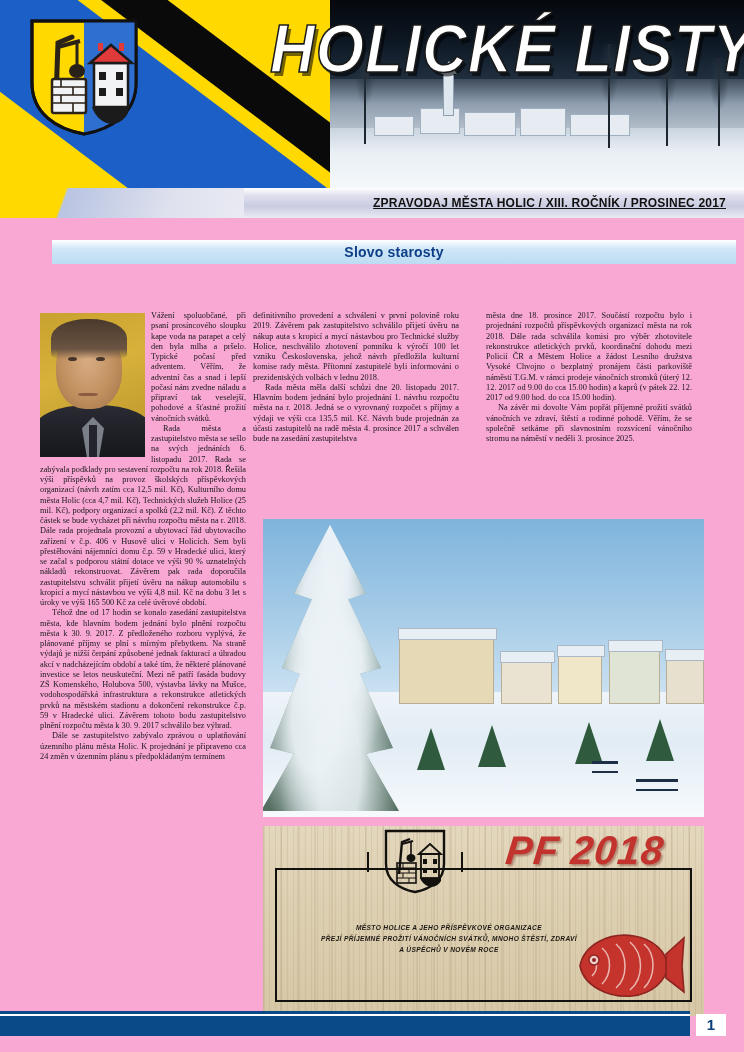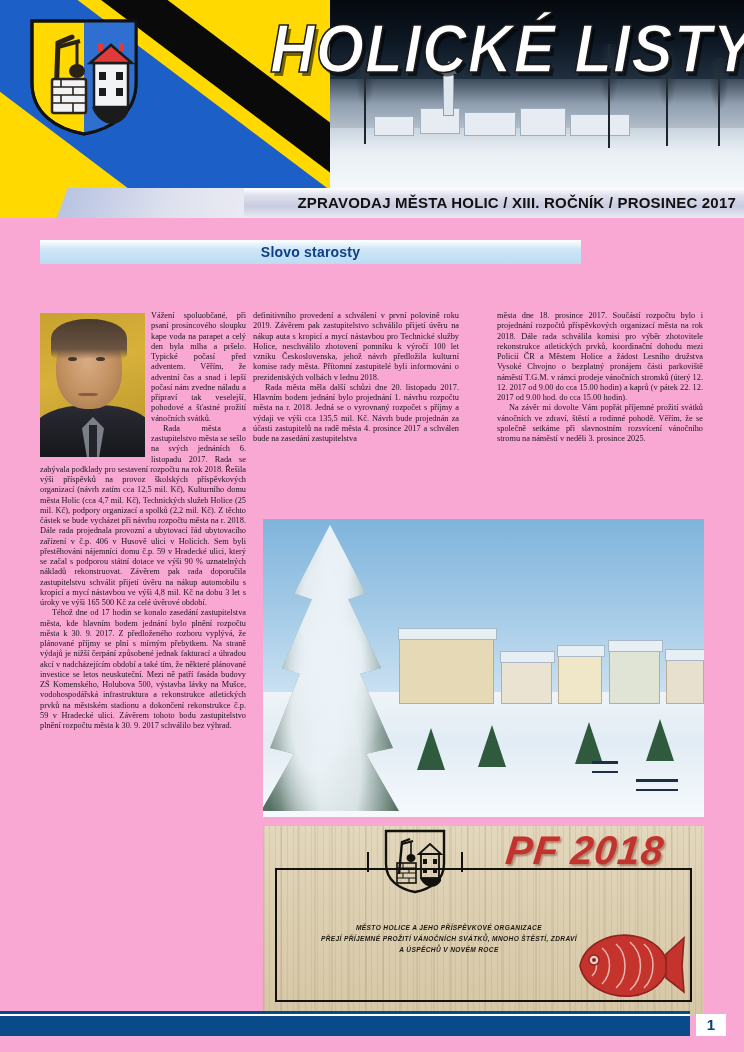--- a/index.html
+++ b/index.html
@@ -155,15 +155,16 @@
   }
   .subband-text {
     position: absolute;
-    right: 8px; top: 0;
+    right: 18px; top: 0;
     height: 30px;
     line-height: 30px;
     font-family: "Liberation Sans", sans-serif;
     font-weight: 700;
-    font-size: 15px;
+    font-size: 12px;
     letter-spacing: .2px;
     color: #111;
     white-space: nowrap;
+    text-decoration: underline;
   }
 
   

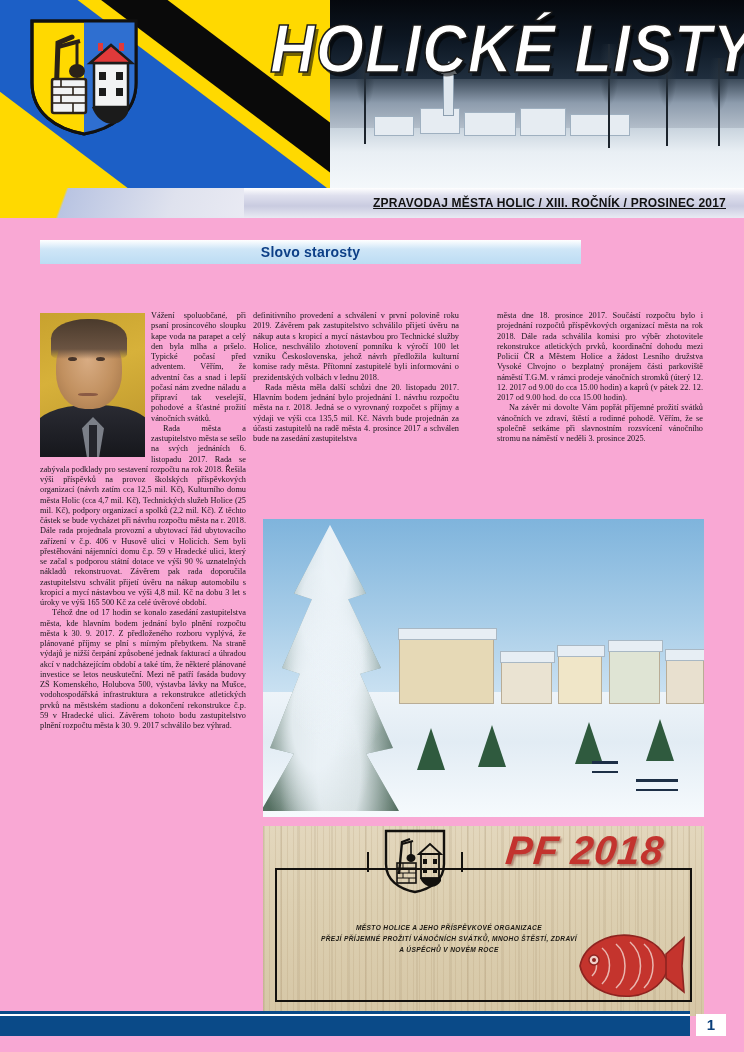--- a/index.html
+++ b/index.html
@@ -170,8 +170,8 @@
   
   .section-head {
     position: absolute;
-    left: 40px; top: 240px;
-    width: 541px; height: 24px;
+    left: 52px; top: 240px;
+    width: 684px; height: 24px;
     background: linear-gradient(180deg,#ffffff 0%, #cfe6f7 38%, #bcdcf3 100%);
     text-align: center;
   }

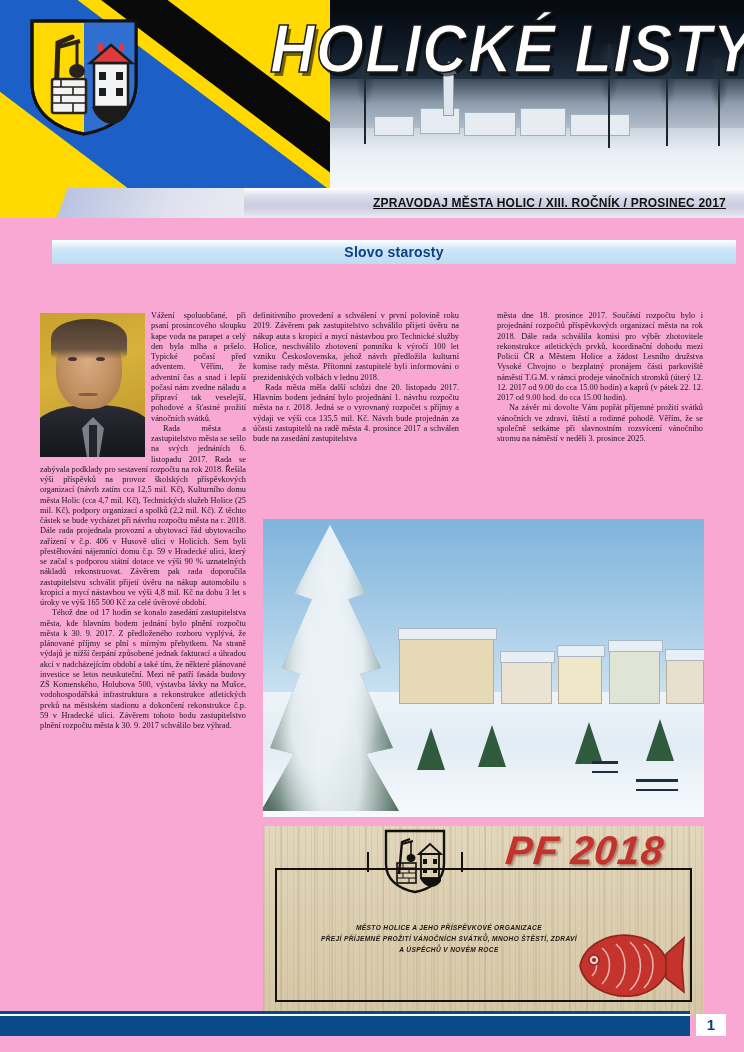--- a/index.html
+++ b/index.html
@@ -204,7 +204,7 @@
   }
   .col-1 { left: 0; }
   .col-2 { left: 213px; }
-  .col-3 { left: 457px; }
+  .col-3 { left: 446px; }
 
   .col p { margin: 0; text-indent: 12px; }
   .col p.noind { text-indent: 0; }

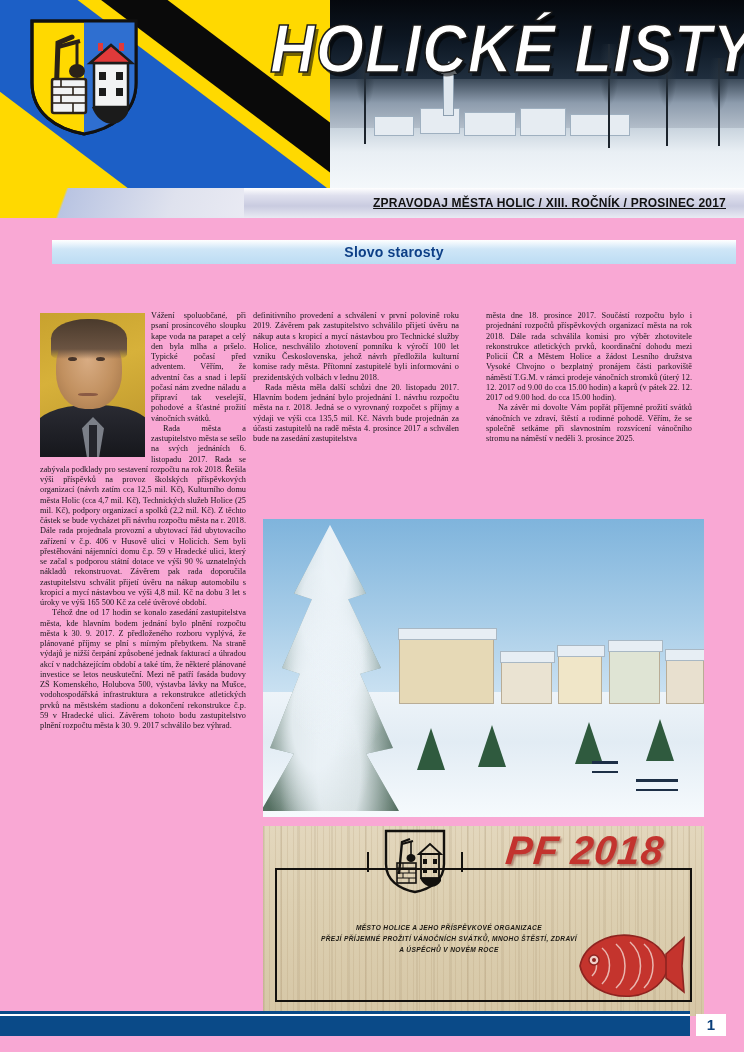--- a/index.html
+++ b/index.html
@@ -516,6 +516,7 @@
       <p class="noind">Vážení spoluobčané, při psaní prosincového sloupku kape voda na parapet a celý den byla mlha a pršelo. Typické počasí před adventem. Věřím, že adventní čas a snad i lepší počasí nám zvedne náladu a připraví tak veselejší, pohodové a šťastné prožití vánočních svátků.</p>
       <p>Rada města a zastupitelstvo města se sešlo na svých jednáních 6. listopadu 2017. Rada se zabývala podklady pro sestavení rozpočtu na rok 2018. Řešila výši příspěvků na provoz školských příspěvkových organizací (návrh zatím cca 12,5 mil. Kč), Kulturního domu města Holic (cca 4,7 mil. Kč), Technických služeb Holice (25 mil. Kč), podpory organizací a spolků (2,2 mil. Kč). Z těchto částek se bude vycházet při návrhu rozpočtu města na r. 2018. Dále rada projednala provozní a ubytovací řád ubytovacího zařízení v č.p. 406 v Husově ulici v Holicích. Sem byli přestěhováni nájemníci domu č.p. 59 v Hradecké ulici, který se začal s podporou státní dotace ve výši 90 % uznatelných nákladů rekonstruovat. Závěrem pak rada doporučila zastupitelstvu schválit přijetí úvěru na nákup automobilu s kropicí a mycí nástavbou ve výši 4,8 mil. Kč na dobu 3 let s úroky ve výši 165 500 Kč za celé úvěrové období.</p>
       <p>Téhož dne od 17 hodin se konalo zasedání zastupitelstva města, kde hlavním bodem jednání bylo plnění rozpočtu města k 30. 9. 2017. Z předloženého rozboru vyplývá, že plánované příjmy se plní s mírným přebytkem. Na straně výdajů je nižší čerpání způsobené jednak fakturací a úhradou akcí v nadcházejícím období a také tím, že některé plánované investice se letos neuskuteční. Mezi ně patří fasáda budovy ZŠ Komenského, Holubova 500, výstavba lávky na Mušce, vodohospodářská infrastruktura a rekonstrukce atletických prvků na městském stadionu a dokončení rekonstrukce č.p. 59 v Hradecké ulici. Závěrem tohoto bodu zastupitelstvo plnění rozpočtu města k 30. 9. 2017 schválilo bez výhrad.</p>
+      <p>Dále se zastupitelstvo zabývalo zprávou o uplatňování územního plánu města Holic. K projednání je připraveno cca 24 změn v územním plánu s předpokládaným termínem</p>
     </div>
 
     <div class="col col-2">

